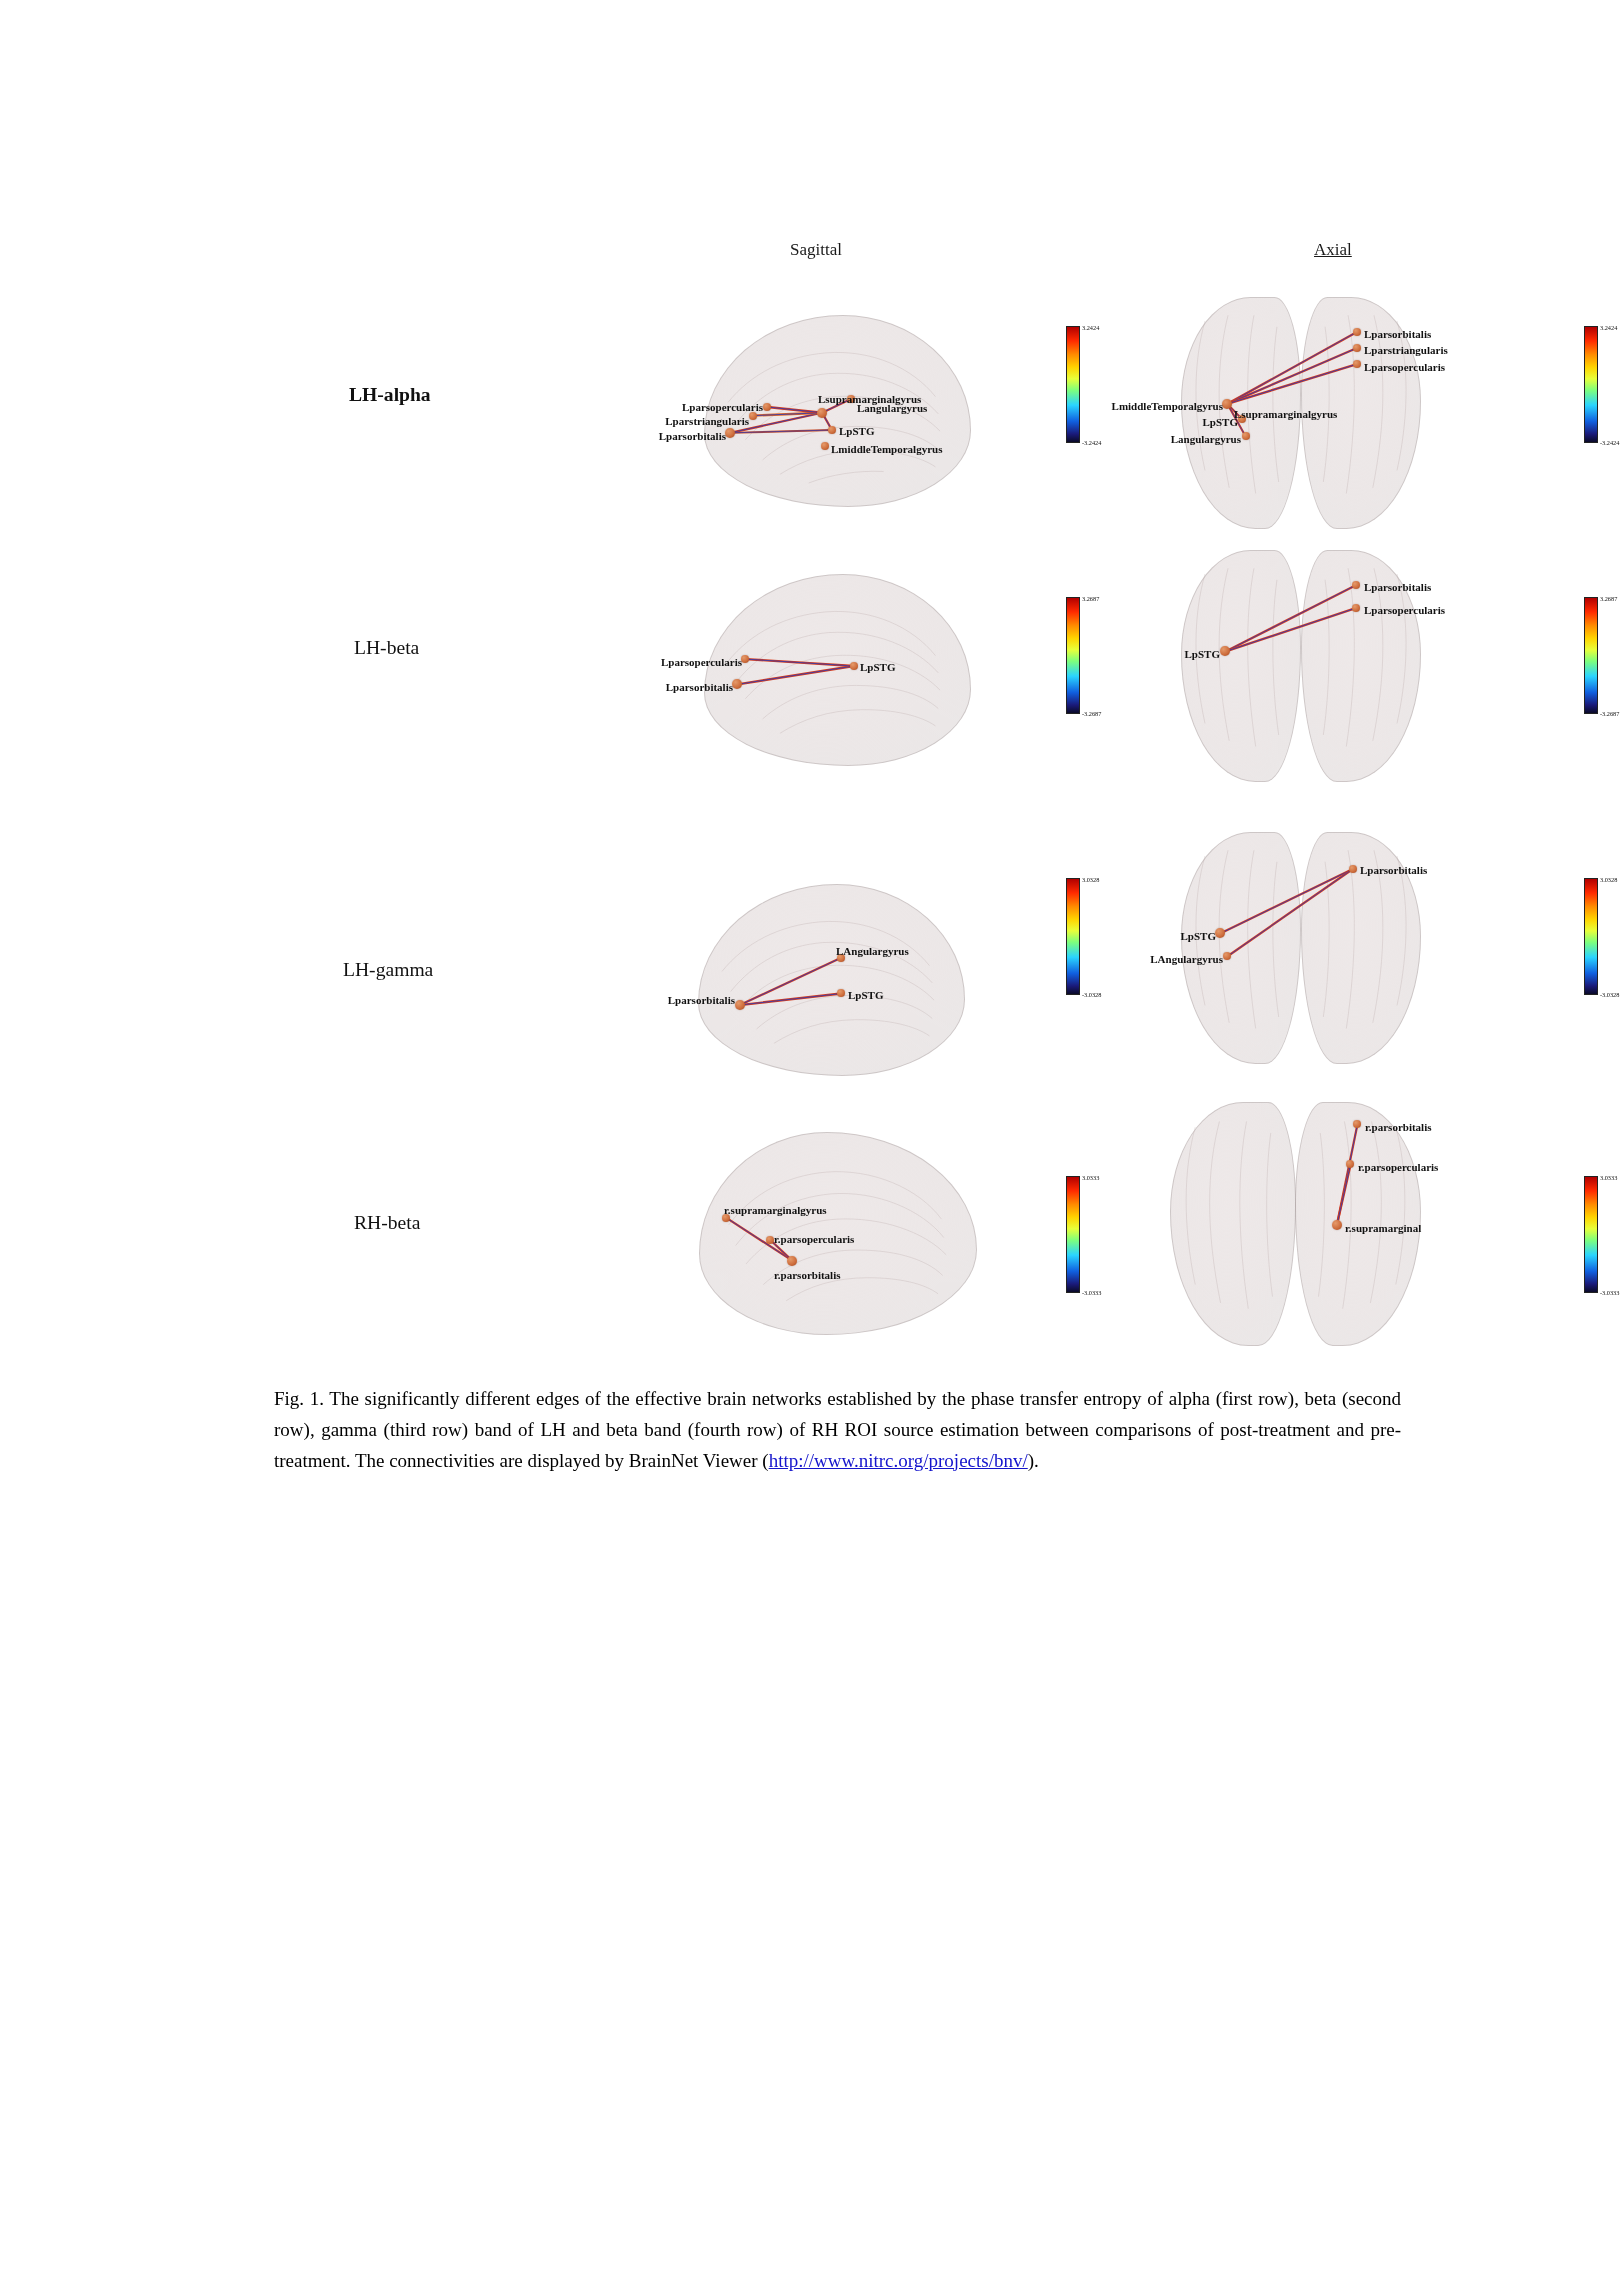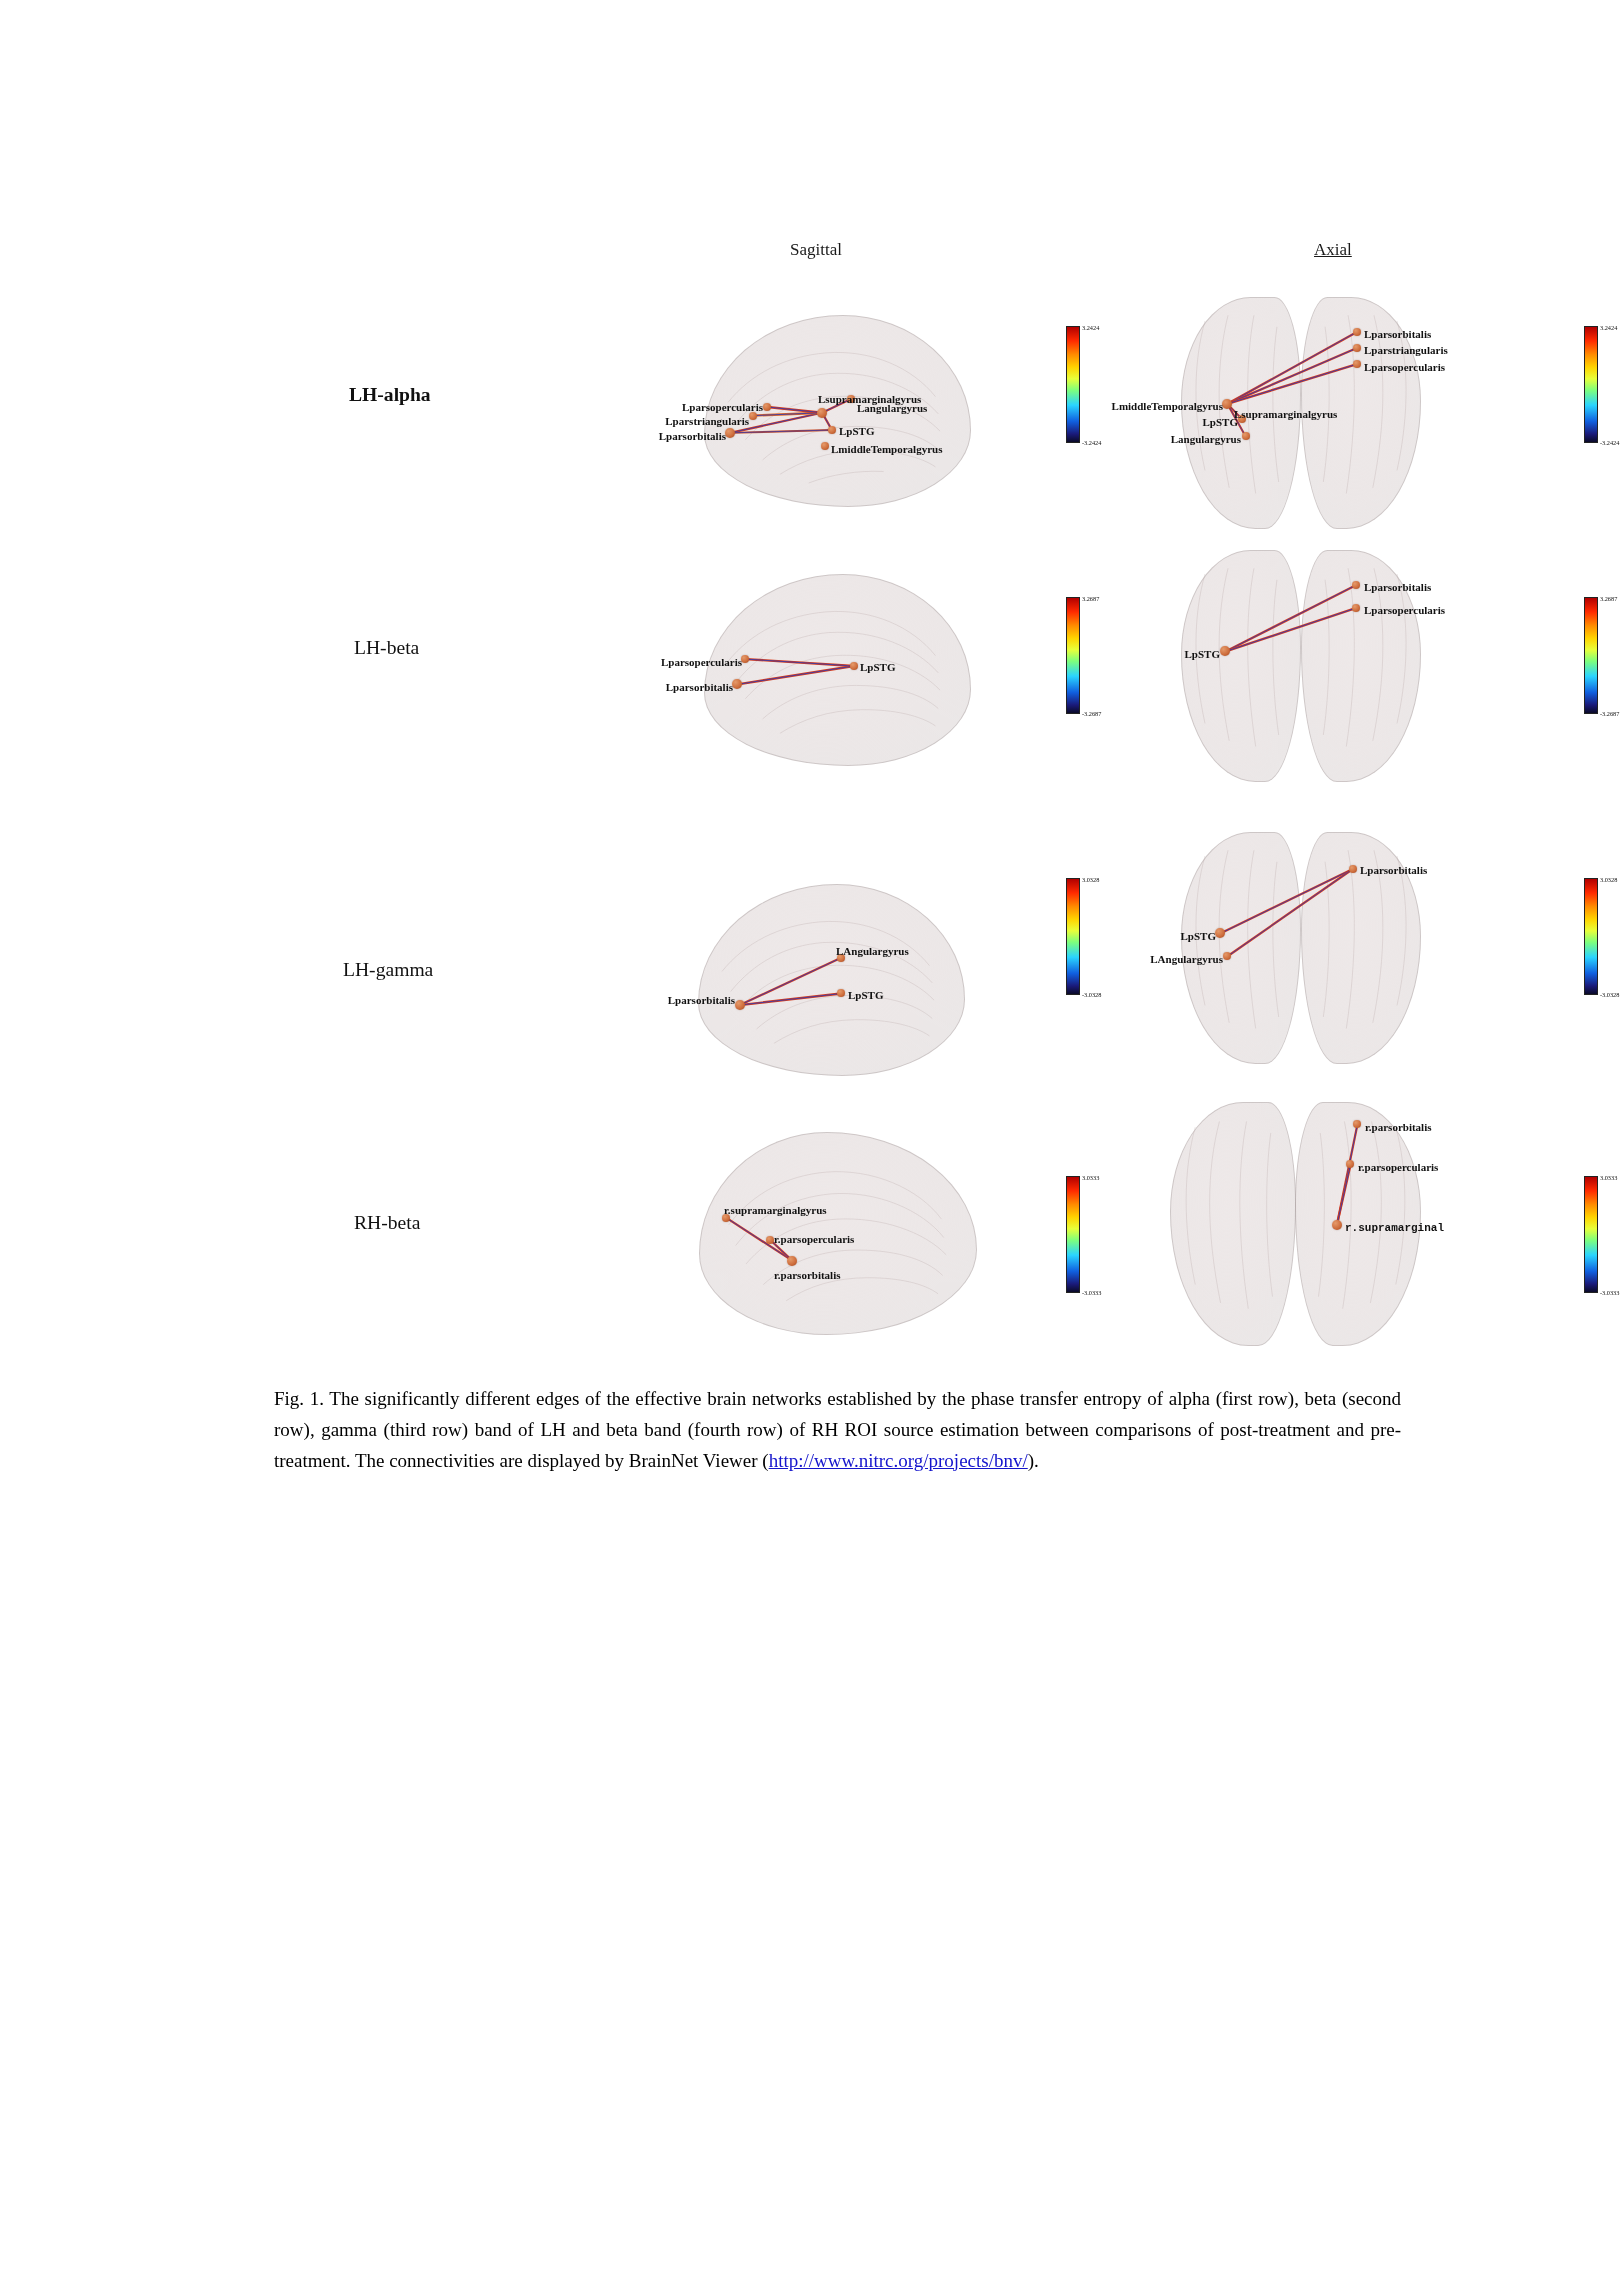--- a/index.html
+++ b/index.html
@@ -505,7 +505,7 @@
 
       <div class="node-label" style="left:247px; top:36px;">r.parsorbitalis</div>
       <div class="node-label" style="left:240px; top:76px;">r.parsopercularis</div>
-      <div class="node-label" style="left:227px; top:137px;font-family:Liberation Mono, monospace;">r.supramarginal</div>
+      <div class="node-label" style="left:227px; top:137px;">r.supramarginal</div>
     </div>
 
     <div class="colorbar" style="left:1271px; top:936px; height:115px;">

